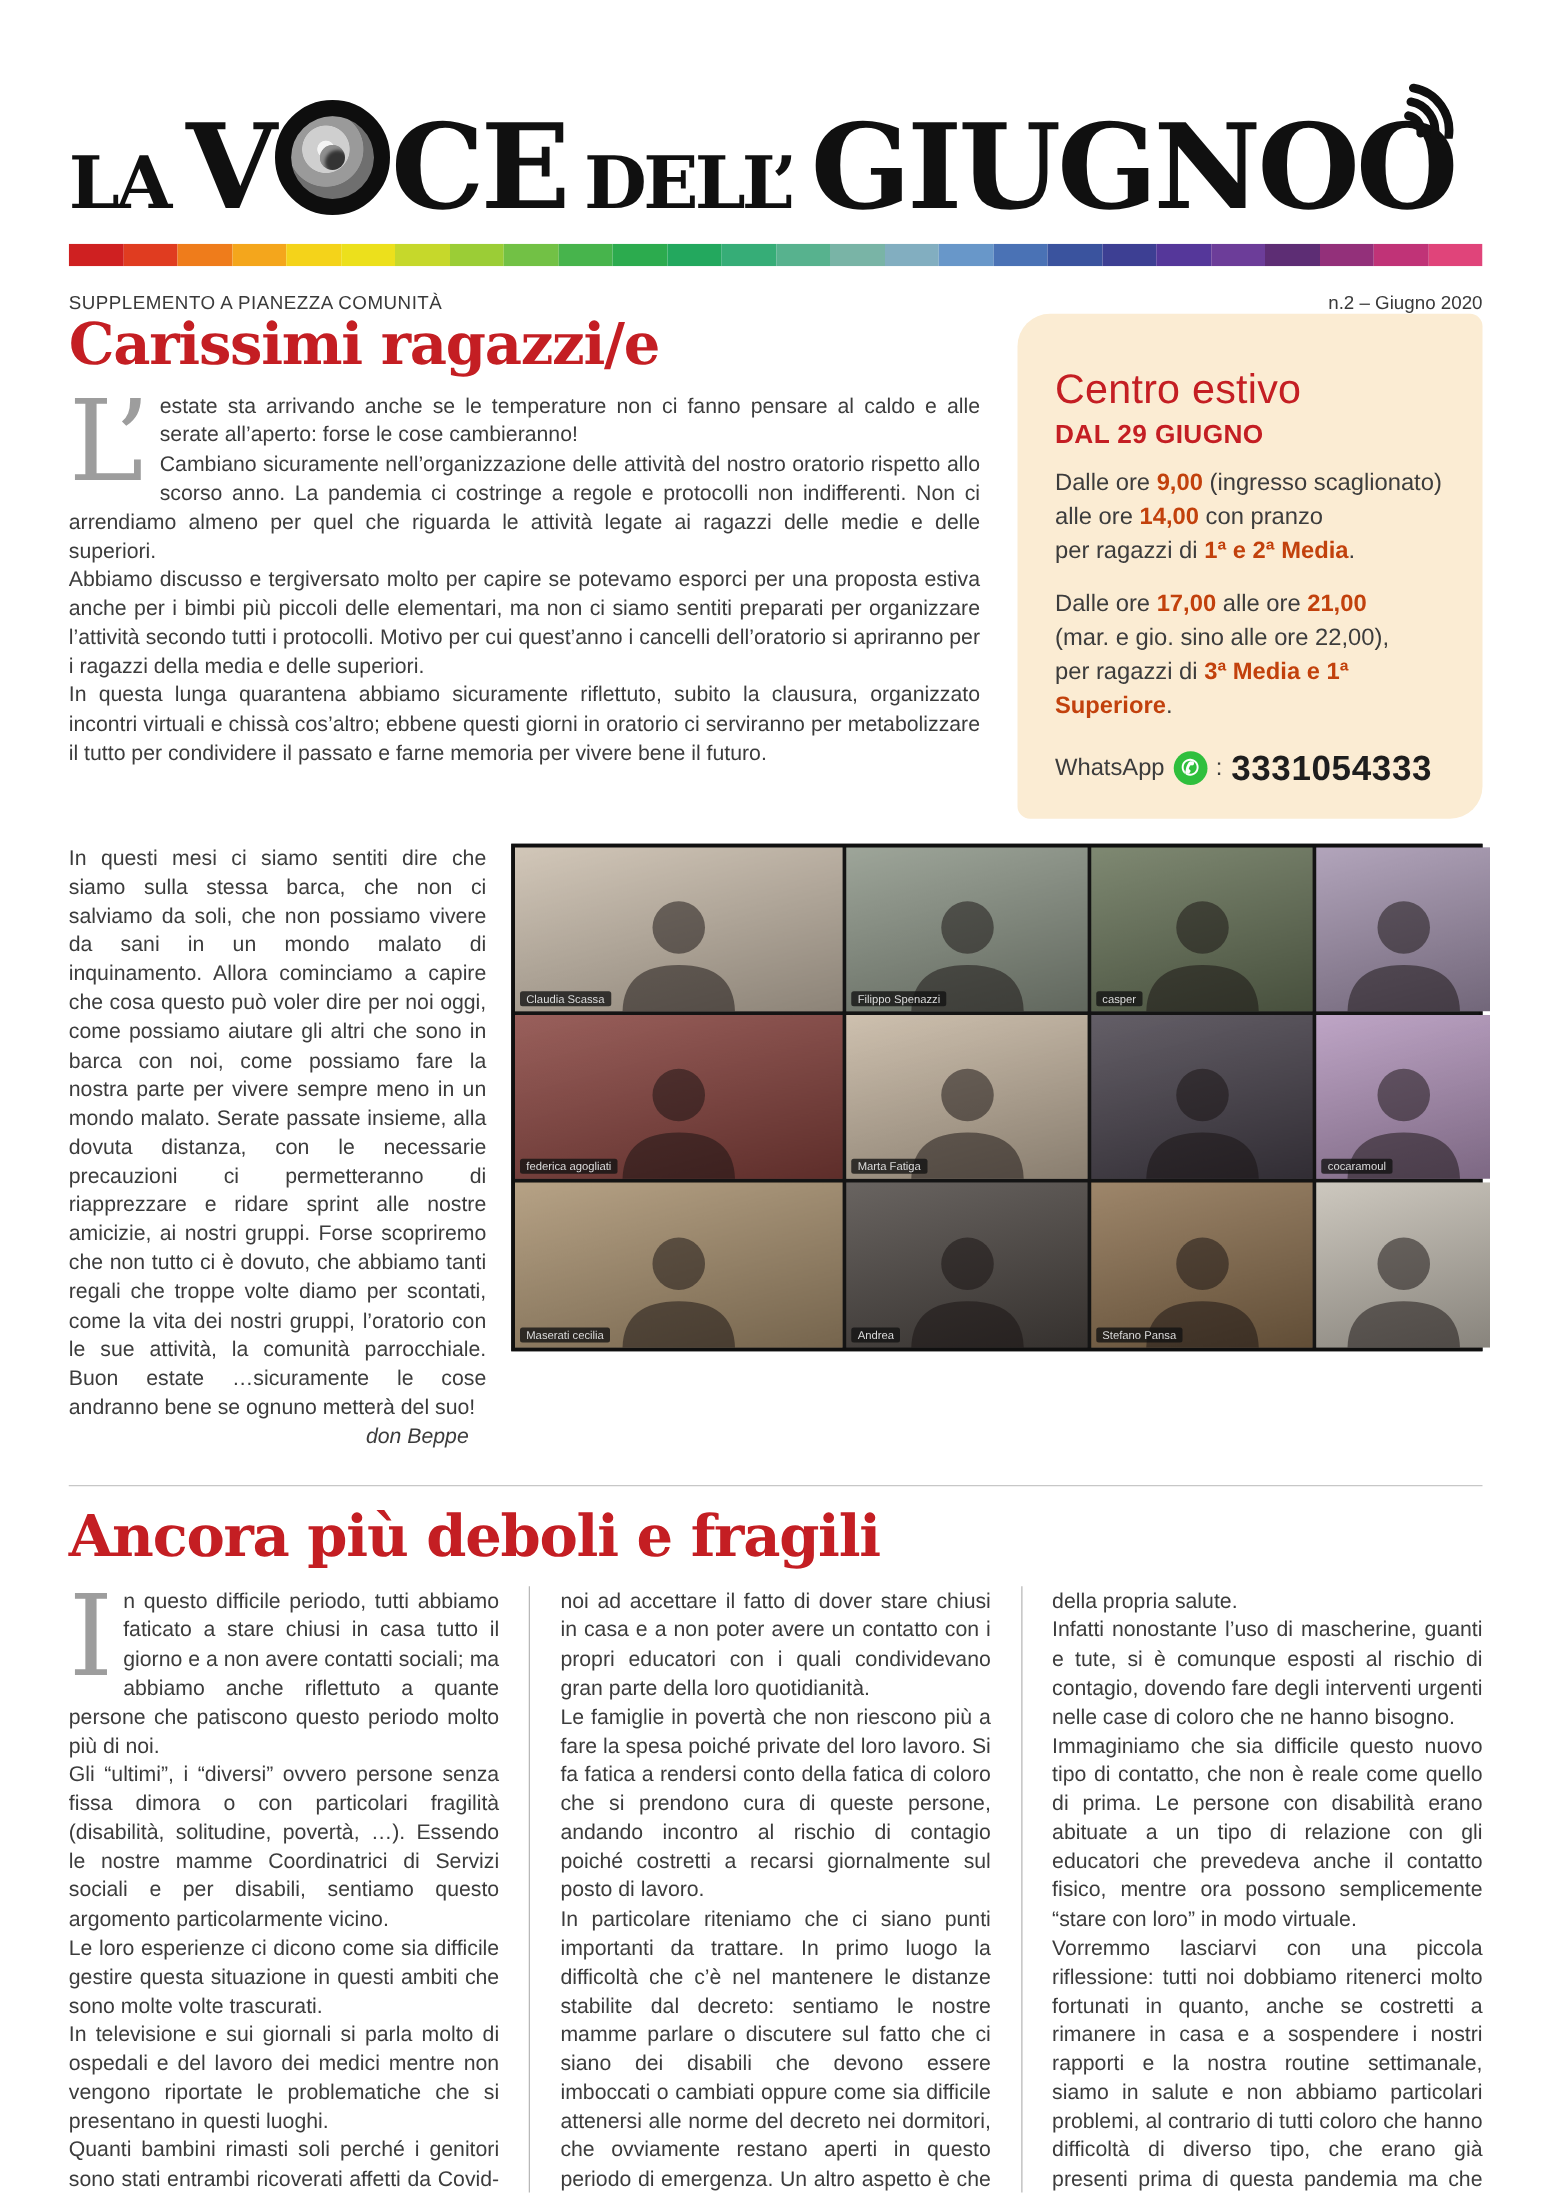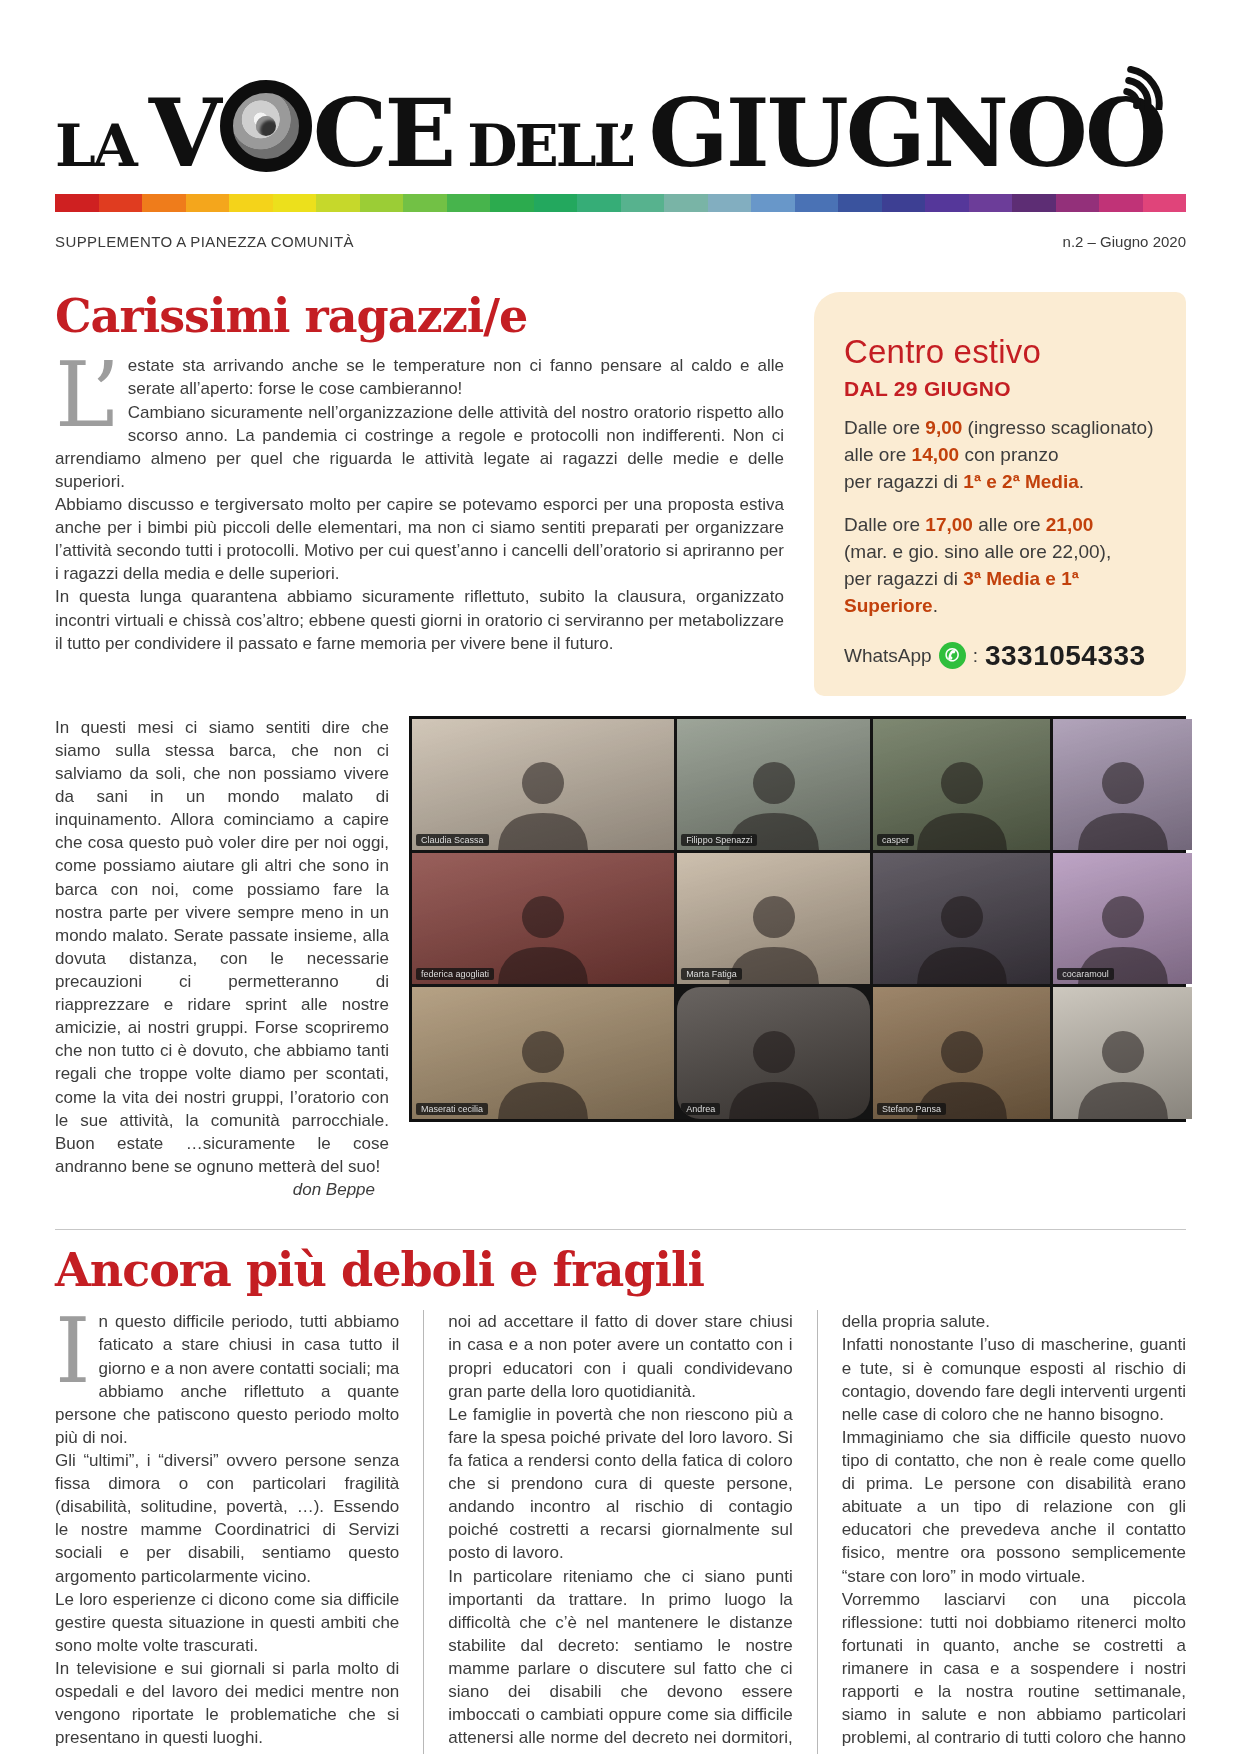--- a/index.html
+++ b/index.html
@@ -35,7 +35,7 @@
     color:#9d9d9d;margin:8px 10px 0 0;letter-spacing:-2px}
   .sig{text-align:right !important;font-style:italic;padding-right:14px}
   
-  .a1{display:grid;grid-template-columns:1fr 372px;column-gap:30px;margin-top:42px}
+  .a1{display:grid;grid-template-columns:1fr 372px;column-gap:30px;}
   .lede{margin-top:14px}
   .row2{display:grid;grid-template-columns:334px 1fr;column-gap:20px;margin-top:20px}
   

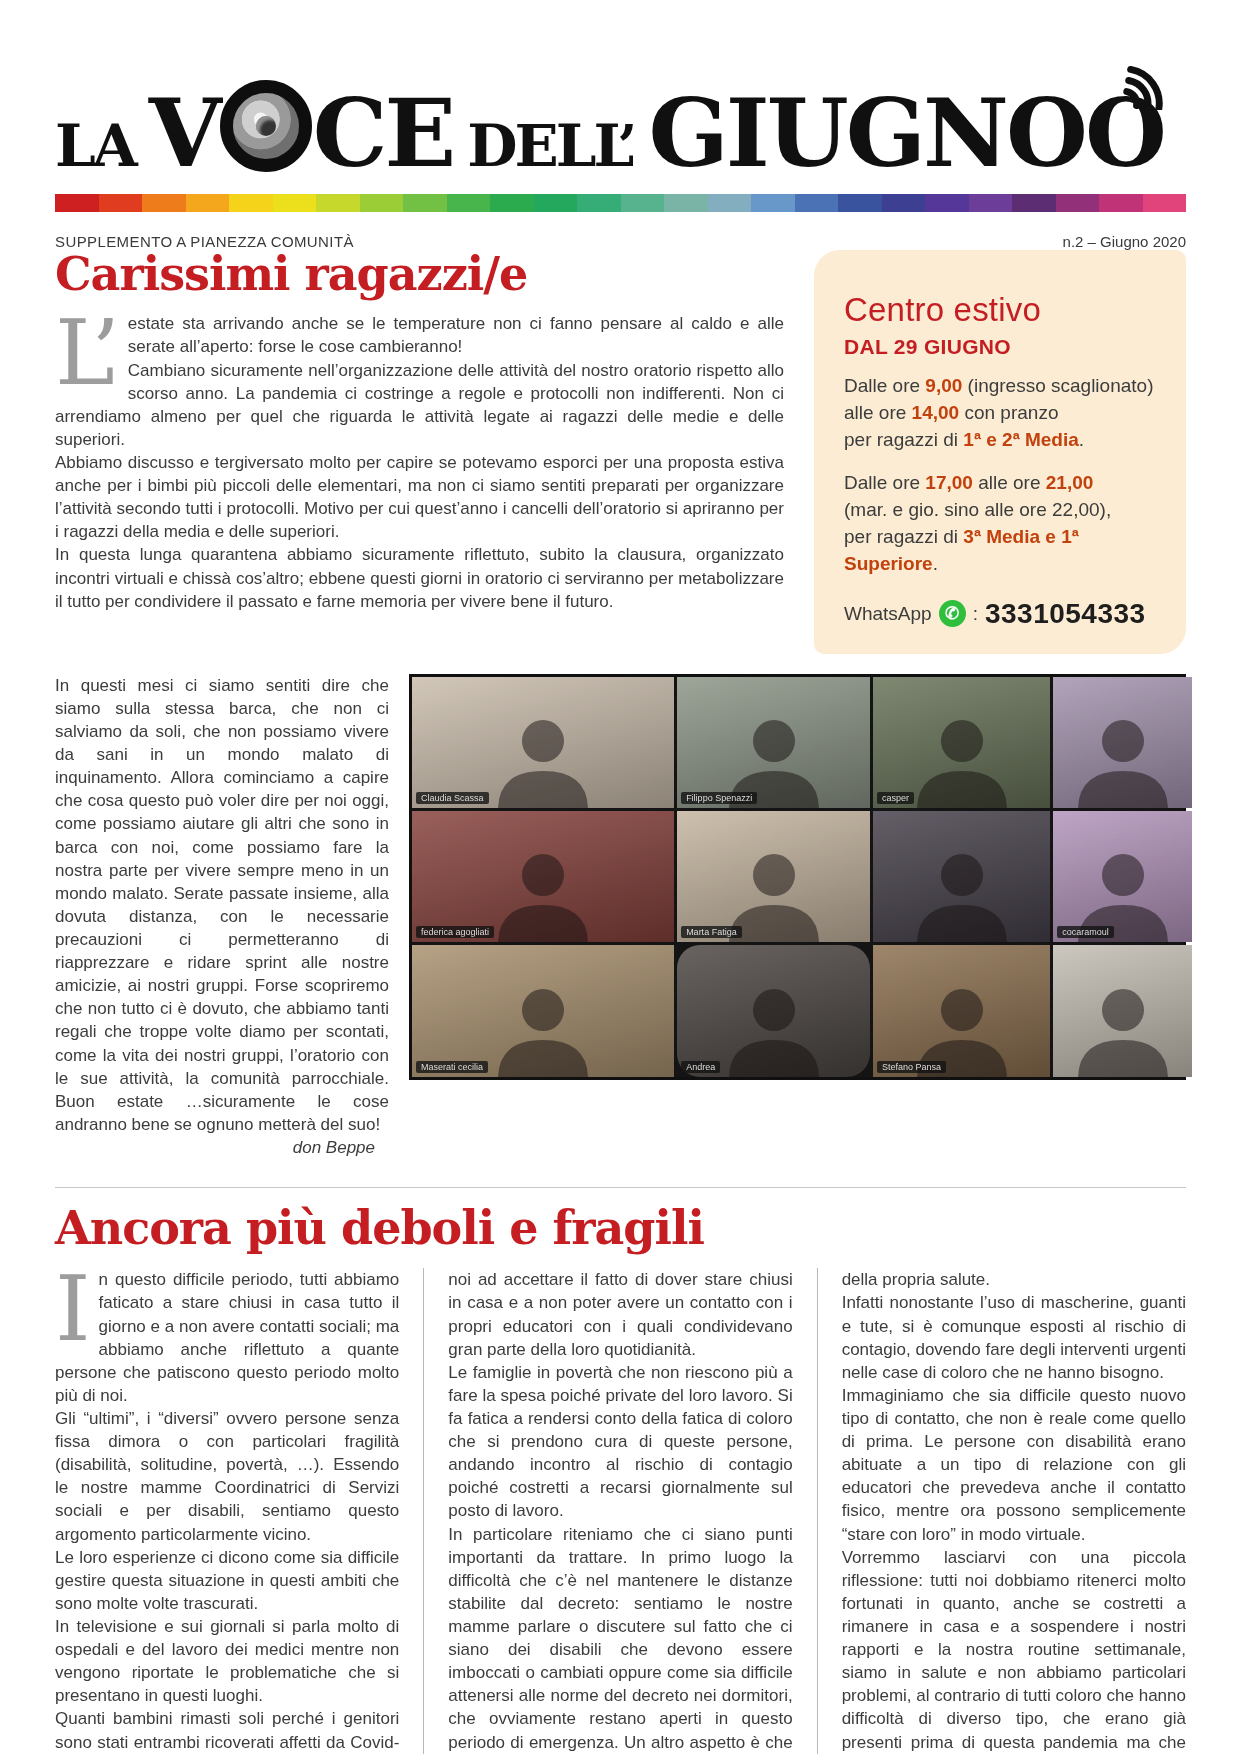--- a/index.html
+++ b/index.html
@@ -213,7 +213,7 @@
         </svg>
         <span class="chip">Maserati cecilia</span>
       </div>
-      <div class="tile" style="background: linear-gradient(165deg, rgba(255, 255, 255, 0.16), rgba(0, 0, 0, 0.3)), rgb(76, 70, 66); border-radius: 23px;">
+      <div class="tile" style="background: linear-gradient(165deg, rgba(255, 255, 255, 0.16), rgba(0, 0, 0, 0.3)), rgb(76, 70, 66);">
         <svg viewBox="0 0 100 70" preserveAspectRatio="xMidYMax meet">
           <circle cx="50" cy="24" r="14" fill="rgba(22,16,16,.5)"></circle>
           <path d="M20 70 Q20 44 50 44 Q80 44 80 70 Z" fill="rgba(22,16,16,.5)"></path>

